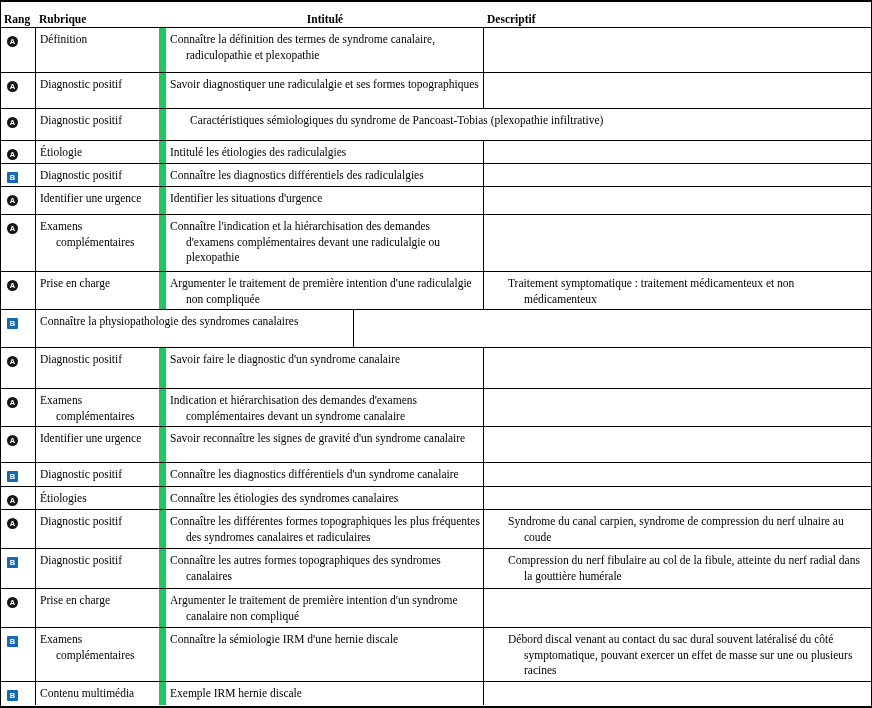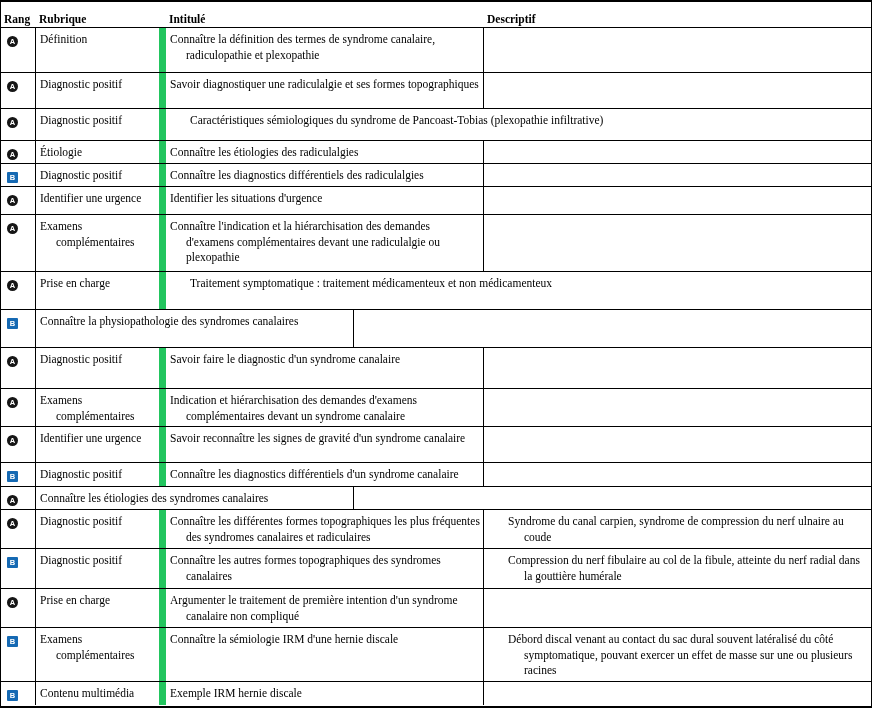--- a/index.html
+++ b/index.html
@@ -36,7 +36,7 @@
   }
   .hc-rang      { width: 35px;  }
   .hc-rubrique  { width: 130px; }
-  .hc-intitule  { width: 318px; }
+  .hc-intitule  { width: 318px; text-align: center; }
   .hc-descriptif{ flex: 1;      }
   .body-row {
     display: flex;

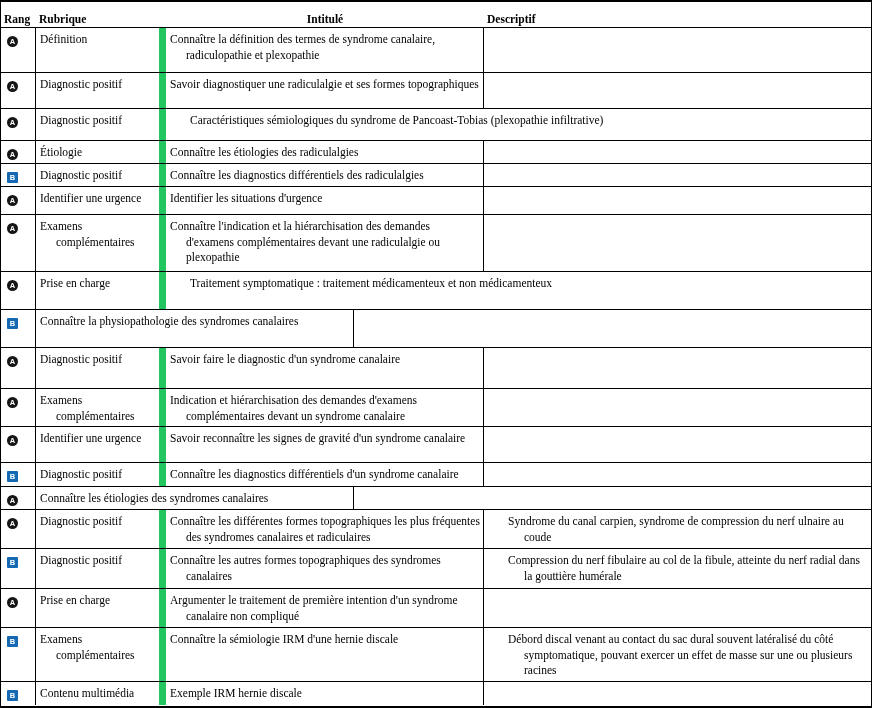--- a/index.html
+++ b/index.html
@@ -111,7 +111,7 @@
       <div class="body-row" style="height: 23px;">
         <div class="cell c-rang"><span class="badge badge-a" style="background: rgb(22, 22, 22);">A</span></div>
         <div class="cell c-rubrique">Étiologie</div>
-        <div class="cell c-intitule">Connaître les étiologies des radiculalgies</div>
+        <div class="cell c-intitule">Intitulé les étiologies des radiculalgies</div>
         <div class="cell c-descriptif"></div>
       </div>
       <div class="body-row" style="height: 23px;">

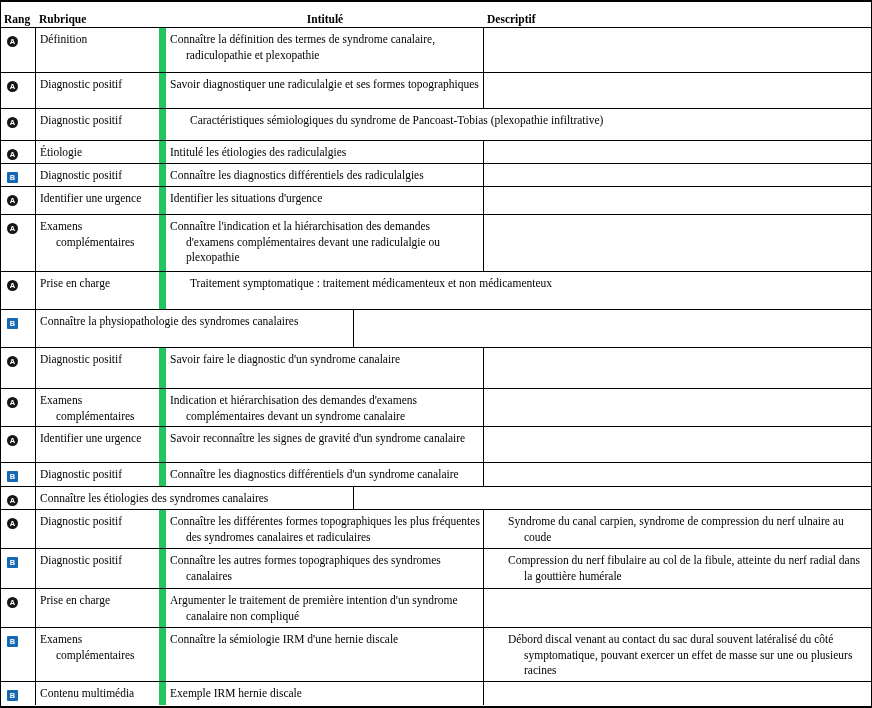--- a/index.html
+++ b/index.html
@@ -135,6 +135,7 @@
       <div class="body-row" style="height: 38px;">
         <div class="cell c-rang"><span class="badge badge-a" style="background: rgb(22, 22, 22);">A</span></div>
         <div class="cell c-rubrique">Prise en charge</div>
+        <div class="cell c-intitule">Argumenter le traitement de première intention d'une radiculalgie non compliquée</div>
         <div class="cell c-descriptif">Traitement symptomatique : traitement médicamenteux et non médicamenteux</div>
       </div>
       <div class="body-row" style="height: 38px;">

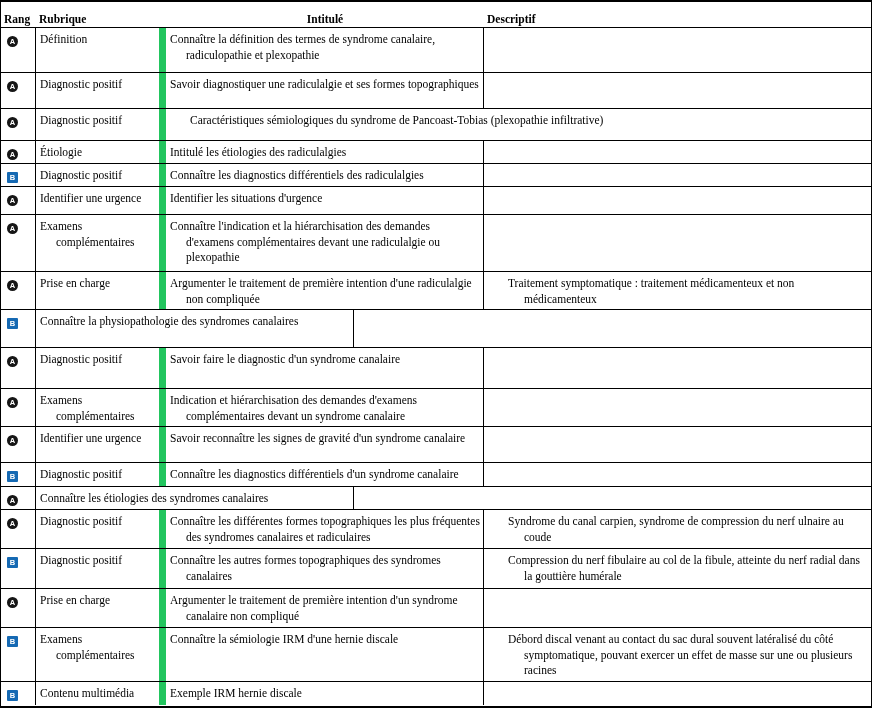--- a/index.html
+++ b/index.html
@@ -168,6 +168,7 @@
       </div>
       <div class="body-row" style="height: 23px;">
         <div class="cell c-rang"><span class="badge badge-a" style="background: rgb(22, 22, 22);">A</span></div>
+        <div class="cell c-rubrique">Étiologies</div>
         <div class="cell c-intitule">Connaître les étiologies des syndromes canalaires</div>
         <div class="cell c-descriptif"></div>
       </div>

